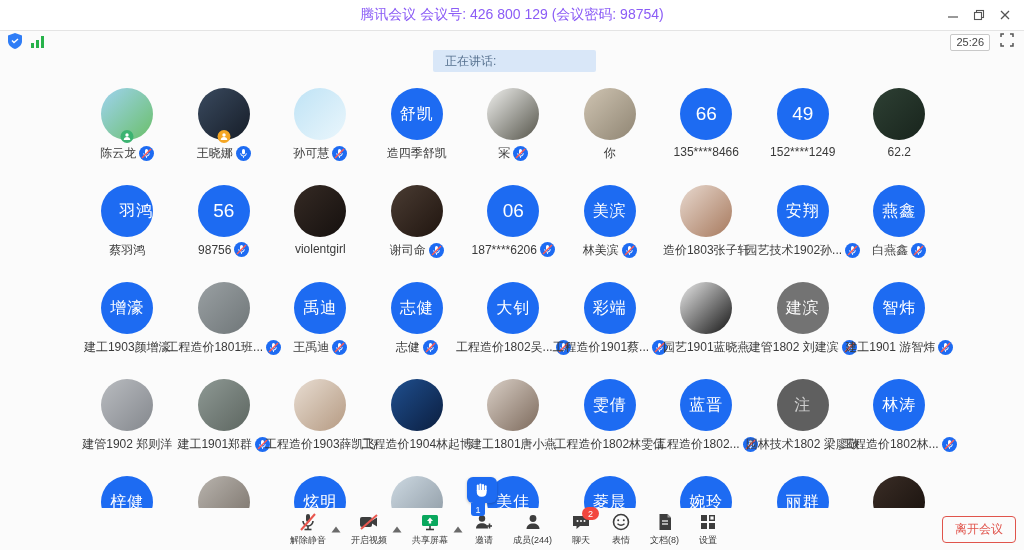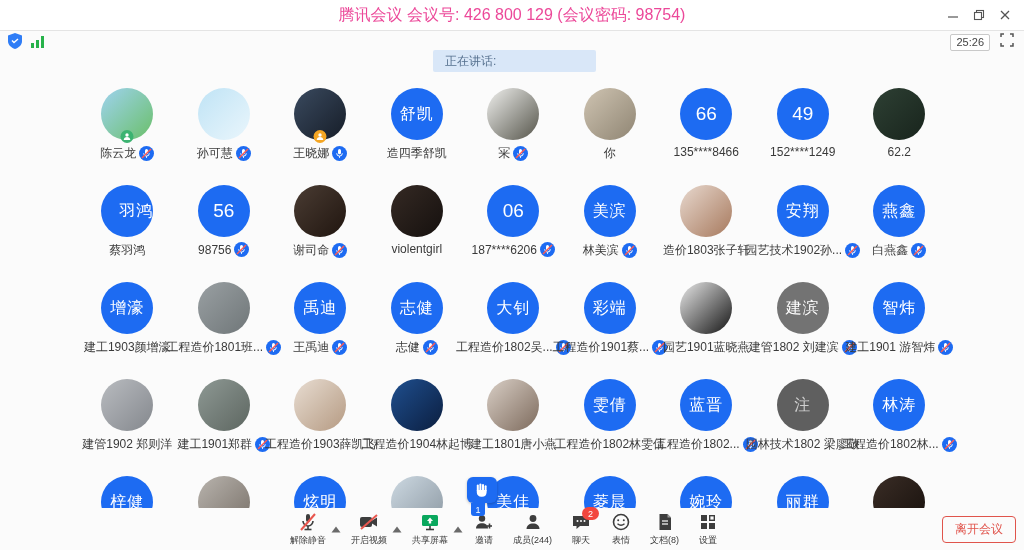--- a/index.html
+++ b/index.html
@@ -15,7 +15,7 @@
     background:#ffffff;border-bottom:1px solid #e4e4e4;
     display:flex;align-items:center;justify-content:center;
   }
-  .titlebar .title{font-size:16px;color:#ec4899;}
+  .titlebar .title{font-size:14px;color:#8b5cf6;}
   .wincontrols{position:absolute;right:6px;top:0;height:30px;display:flex;align-items:center;}
   .winbtn{width:26px;height:26px;display:flex;align-items:center;justify-content:center;cursor:default;}
   

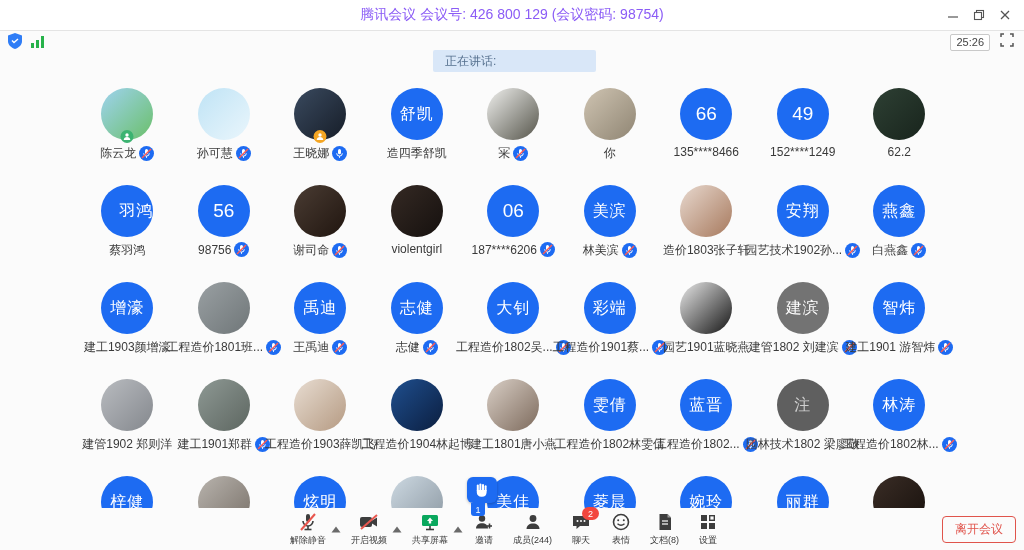--- a/index.html
+++ b/index.html
@@ -177,21 +177,6 @@
       </div>
     </div>
     <div class="cell">
-      <div class="avatar" style="background: linear-gradient(135deg, rgb(191, 227, 245), rgb(234, 246, 252));"></div>
-      <div class="plabel">
-        <span>孙可慧</span>
-        <span style="display: inline-flex;">
-          <svg width="15" height="15" viewBox="0 0 15 15">
-            <circle cx="7.5" cy="7.5" r="7.5" fill="#1d6bf2"></circle>
-            <rect x="6" y="3" width="3" height="5.2" rx="1.5" fill="#fff"></rect>
-            <path d="M4.7 7.3 a2.8 2.8 0 0 0 5.6 0" fill="none" stroke="#fff" stroke-width="1"></path>
-            <line x1="7.5" y1="10.2" x2="7.5" y2="11.8" stroke="#fff" stroke-width="1"></line>
-            <line x1="3" y1="12" x2="12" y2="3" stroke="#ff5a52" stroke-width="1.4"></line>
-          </svg>
-        </span>
-      </div>
-    </div>
-    <div class="cell">
       <div class="avatar" style="background: linear-gradient(135deg, rgb(58, 74, 95), rgb(22, 29, 40));">
         <span class="avbadge" style="background: rgb(245, 166, 35);">
           <svg width="9" height="9" viewBox="0 0 9 9">
@@ -208,6 +193,21 @@
             <rect x="6" y="3" width="3" height="5.2" rx="1.5" fill="#fff"></rect>
             <path d="M4.7 7.3 a2.8 2.8 0 0 0 5.6 0" fill="none" stroke="#fff" stroke-width="1"></path>
             <line x1="7.5" y1="10.2" x2="7.5" y2="11.8" stroke="#fff" stroke-width="1"></line>
+          </svg>
+        </span>
+      </div>
+    </div>
+    <div class="cell">
+      <div class="avatar" style="background: linear-gradient(135deg, rgb(191, 227, 245), rgb(234, 246, 252));"></div>
+      <div class="plabel">
+        <span>孙可慧</span>
+        <span style="display: inline-flex;">
+          <svg width="15" height="15" viewBox="0 0 15 15">
+            <circle cx="7.5" cy="7.5" r="7.5" fill="#1d6bf2"></circle>
+            <rect x="6" y="3" width="3" height="5.2" rx="1.5" fill="#fff"></rect>
+            <path d="M4.7 7.3 a2.8 2.8 0 0 0 5.6 0" fill="none" stroke="#fff" stroke-width="1"></path>
+            <line x1="7.5" y1="10.2" x2="7.5" y2="11.8" stroke="#fff" stroke-width="1"></line>
+            <line x1="3" y1="12" x2="12" y2="3" stroke="#ff5a52" stroke-width="1.4"></line>
           </svg>
         </span>
       </div>

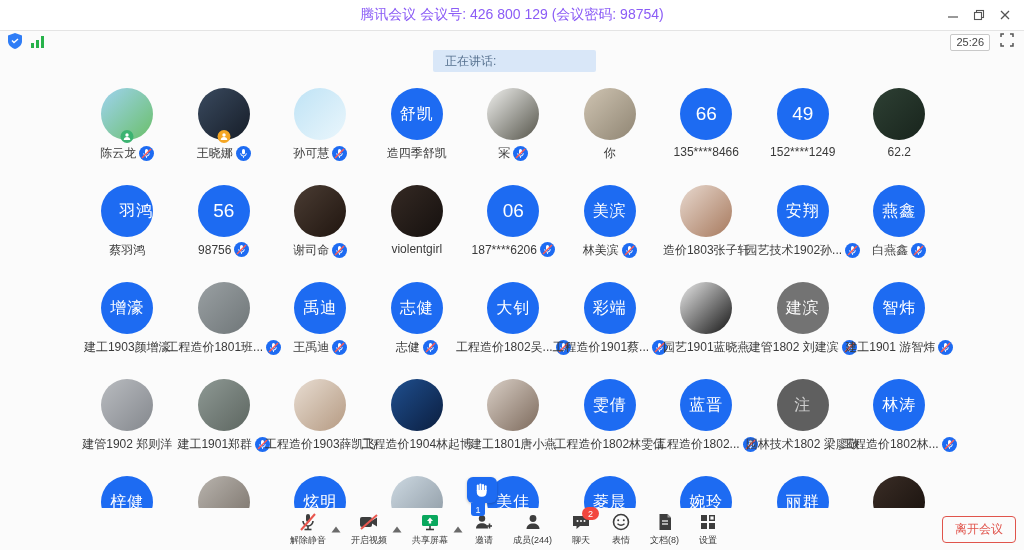--- a/index.html
+++ b/index.html
@@ -289,6 +289,12 @@
       </div>
     </div>
     <div class="cell">
+      <div class="avatar" style="background: linear-gradient(135deg, rgb(53, 42, 36), rgb(21, 16, 14));"></div>
+      <div class="plabel">
+        <span>violentgirl</span>
+      </div>
+    </div>
+    <div class="cell">
       <div class="avatar" style="background: linear-gradient(135deg, rgb(74, 60, 51), rgb(32, 21, 15));"></div>
       <div class="plabel">
         <span>谢司命</span>
@@ -301,12 +307,6 @@
             <line x1="3" y1="12" x2="12" y2="3" stroke="#ff5a52" stroke-width="1.4"></line>
           </svg>
         </span>
-      </div>
-    </div>
-    <div class="cell">
-      <div class="avatar" style="background: linear-gradient(135deg, rgb(53, 42, 36), rgb(21, 16, 14));"></div>
-      <div class="plabel">
-        <span>violentgirl</span>
       </div>
     </div>
     <div class="cell">

